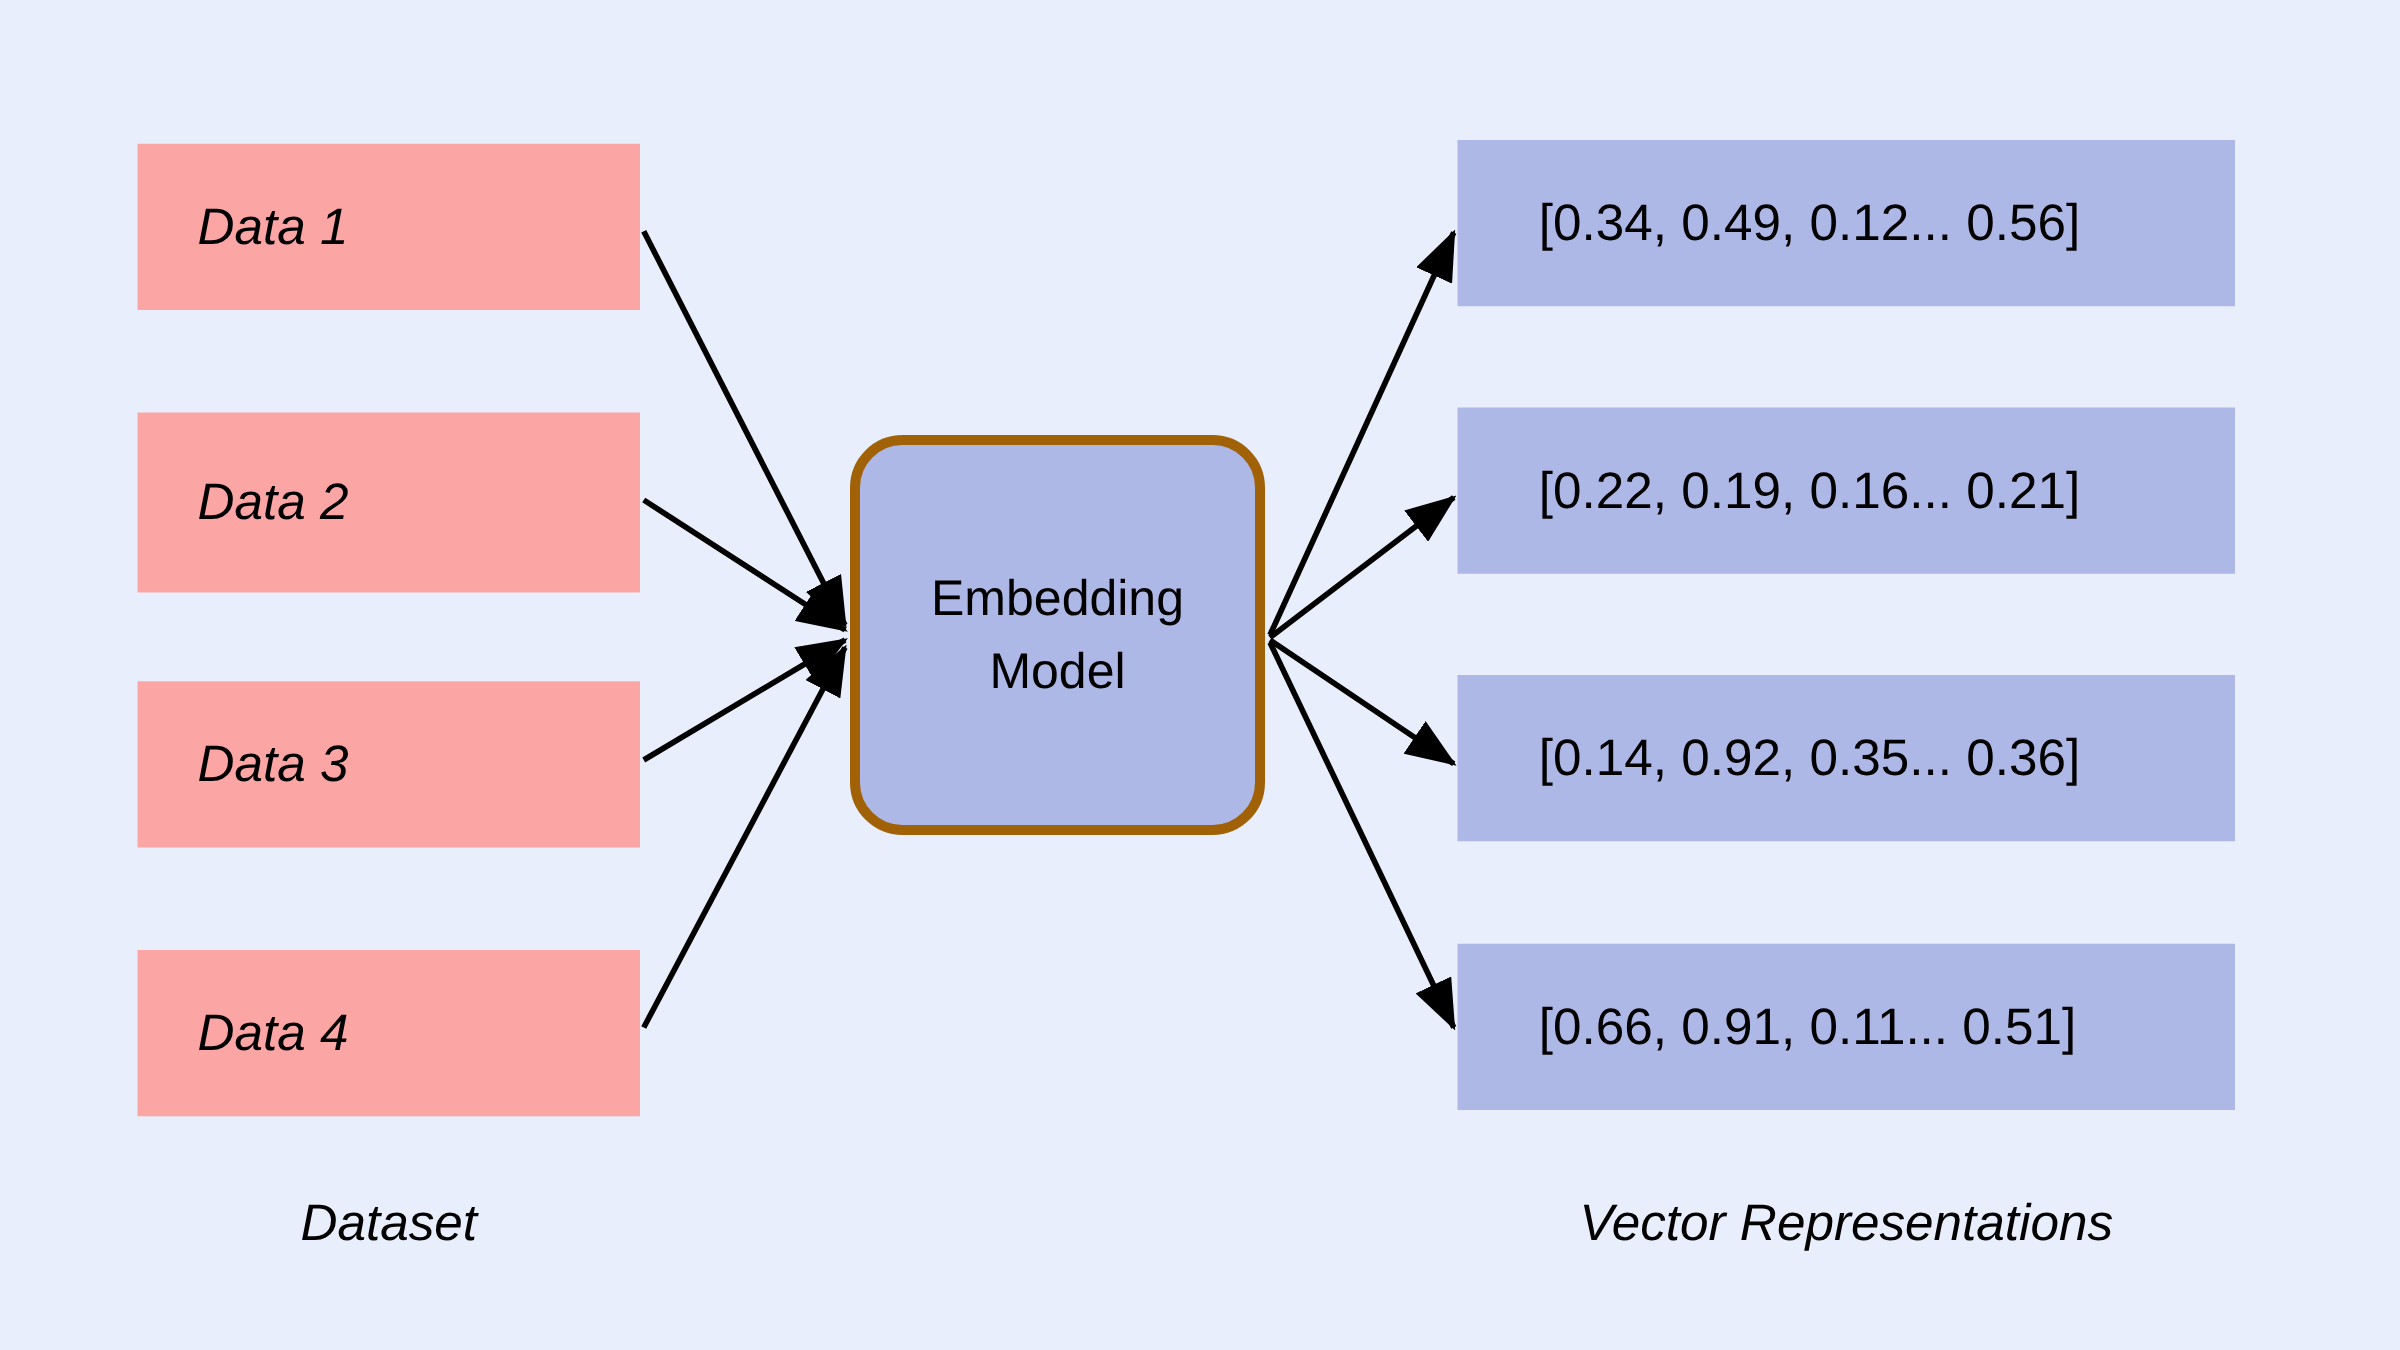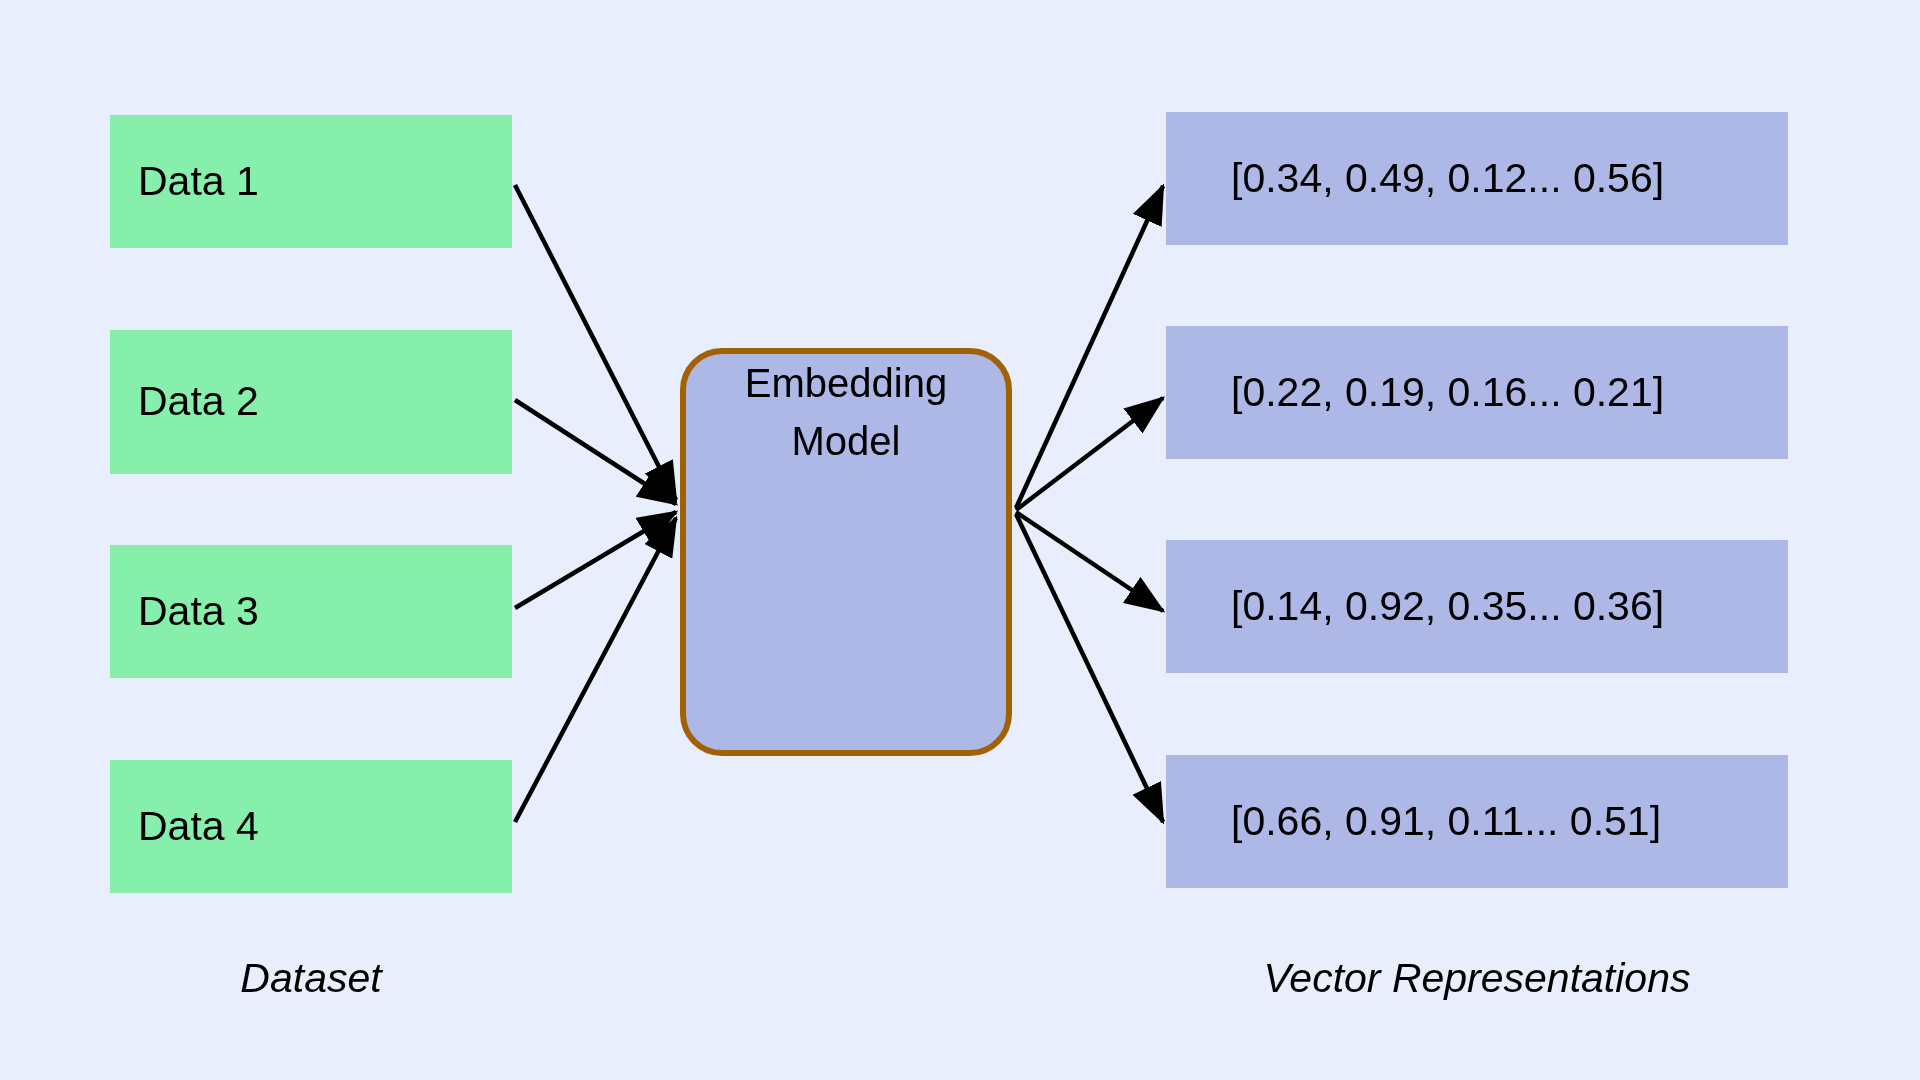--- a/index.html
+++ b/index.html
@@ -29,11 +29,12 @@
   }
   .data-box {
     position: absolute;
-    background: #86efac;
+    background: #fca5a5;
     display: flex;
     align-items: center;
     box-sizing: border-box;
-    padding-left: 28px;
+    padding-left: 48px;
+    font-style: italic;
   }
   .data-box .box-label {
     font-size: 41px;

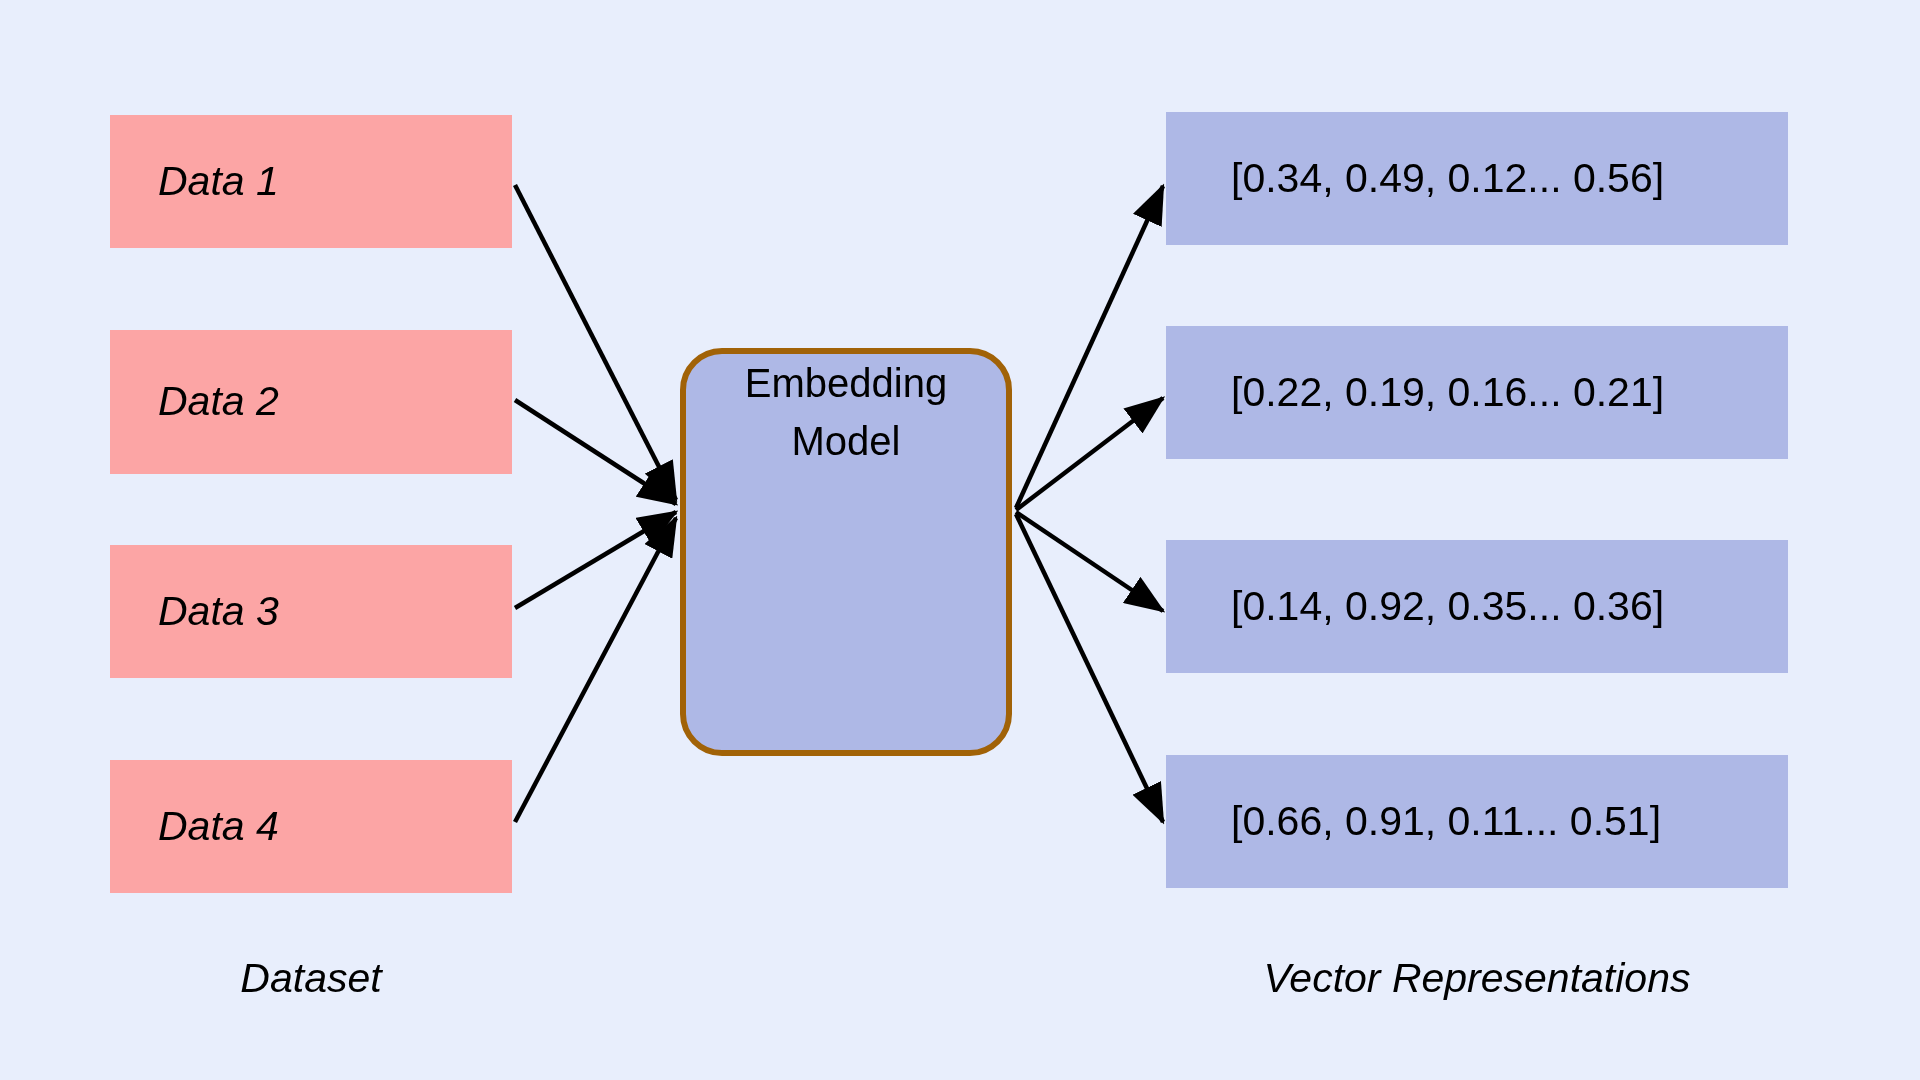--- a/index.html
+++ b/index.html
@@ -61,14 +61,15 @@
     left: 680px;
     top: 348px;
     width: 332px;
-    height: 408px;
+    height: 320px;
     background: #aeb8e6;
-    border: 6px solid #a16207;
+    border: 8px solid #a16207;
     border-radius: 42px;
     box-sizing: border-box;
     display: flex;
     flex-direction: column;
     align-items: center;
+    justify-content: center;
     z-index: 5;
   }
   #model-box .model-line {

